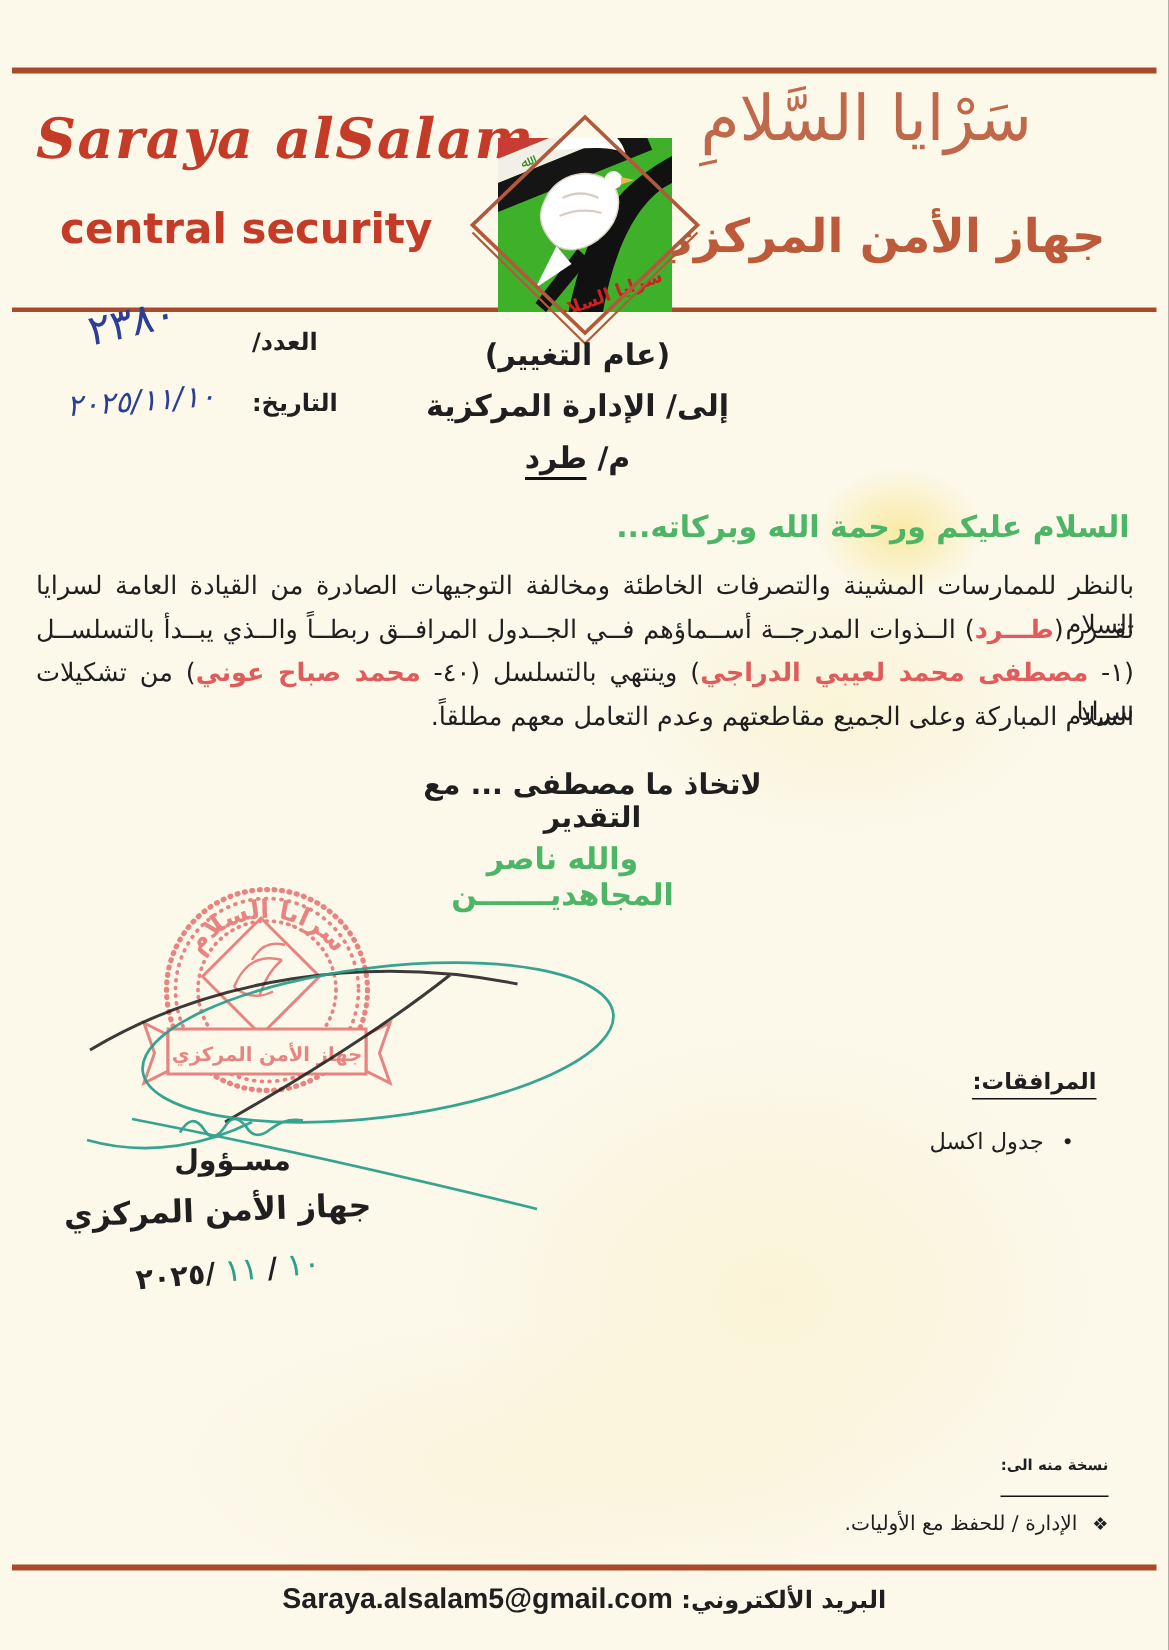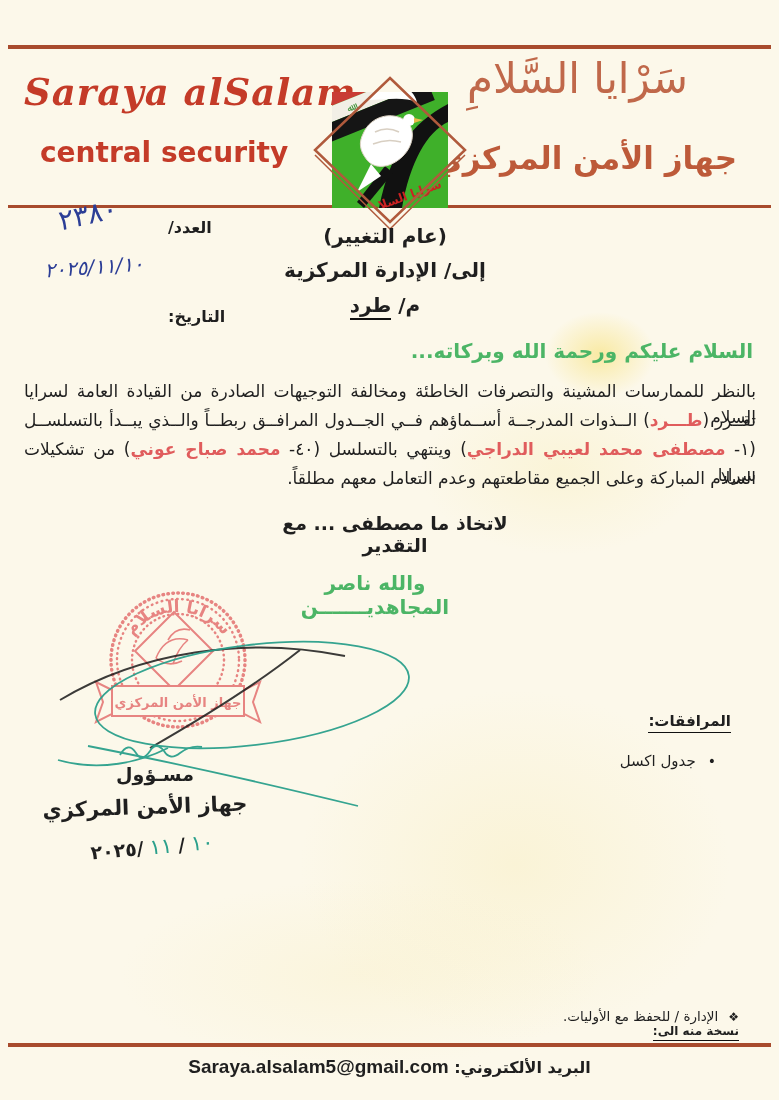--- a/index.html
+++ b/index.html
@@ -25,7 +25,7 @@
   .num-label{left:168px;top:218px;font-size:16px;font-weight:bold;direction:rtl;}
   .num-value{left:26px;top:198px;width:124px;text-align:center;font-size:28px;letter-spacing:7px;
     color:var(--ink_blue,#2c3e96);transform:rotate(-13deg) skewX(-6deg);direction:rtl;}
-  .date-label{left:168px;top:259px;font-size:16px;font-weight:bold;direction:rtl;margin-top:48px;}
+  .date-label{left:168px;top:259px;font-size:16px;font-weight:bold;direction:rtl;}
   .date-value{left:24px;top:255px;width:140px;text-align:center;font-size:20px;letter-spacing:2px;
     color:var(--ink_blue,#2c3e96);transform:rotate(-4deg);direction:ltr;font-style:italic;}
   

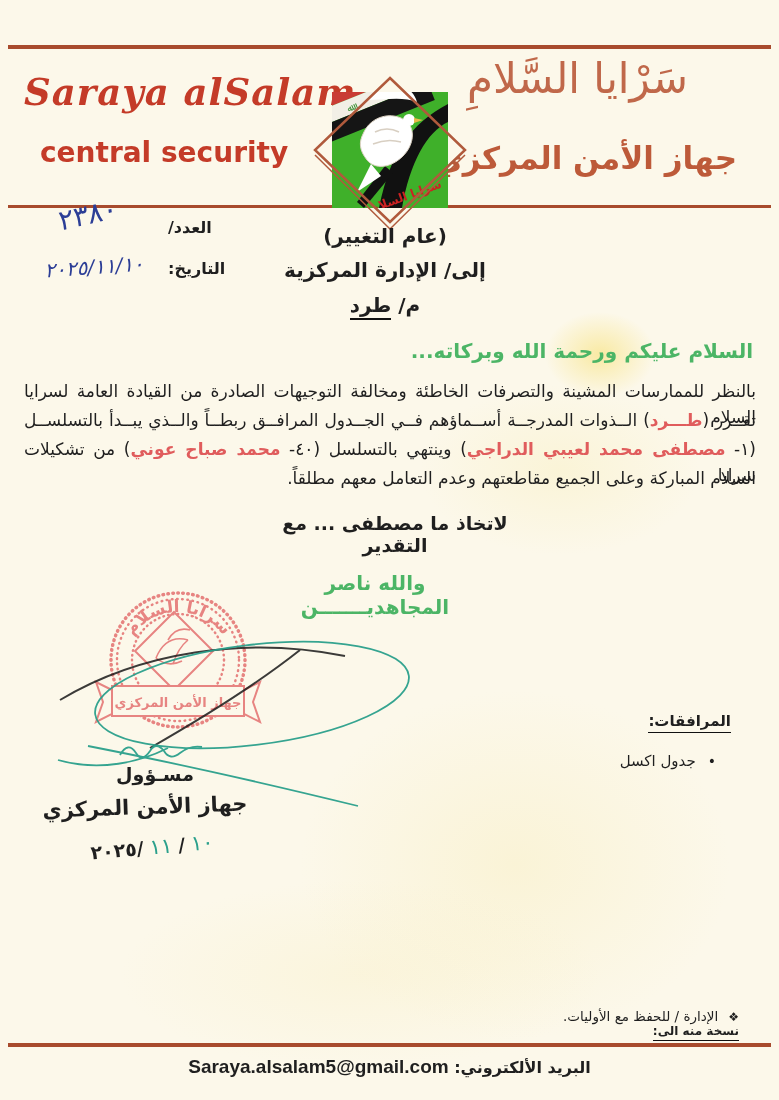--- a/index.html
+++ b/index.html
@@ -43,7 +43,7 @@
   
   .action{left:280px;top:512px;width:230px;text-align:center;font-size:19px;font-weight:bold;direction:rtl;}
   .motto{left:265px;top:560px;width:220px;text-align:center;font-size:20px;font-weight:bold;
-    color:var(--green,#4cb566);direction:rtl;margin-top:11px;}
+    color:var(--green,#4cb566);direction:rtl;}
   
   .attach-title{right:48px;top:712px;font-size:15px;font-weight:bold;direction:rtl;
     border-bottom:1.5px solid #111;padding-bottom:2px;}

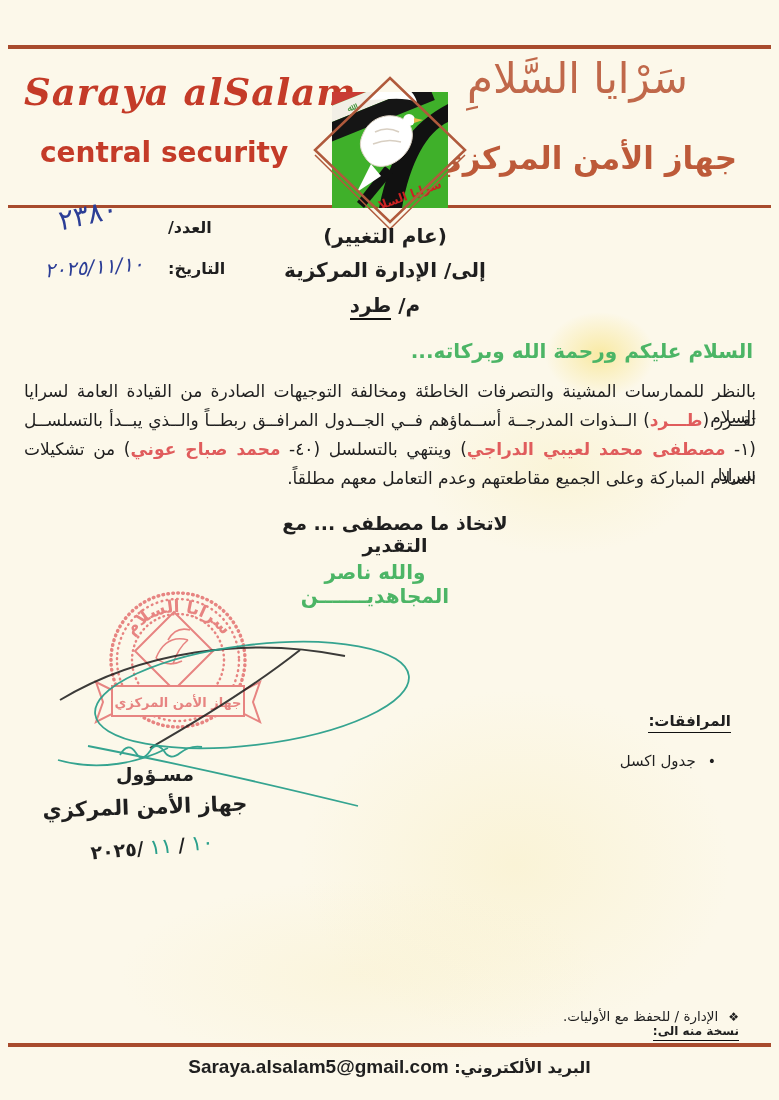--- a/index.html
+++ b/index.html
@@ -49,8 +49,8 @@
     border-bottom:1.5px solid #111;padding-bottom:2px;}
   .attach-item{right:63px;top:752px;font-size:15px;direction:rtl;}
   .attach-item .blt{font-size:14px;margin-left:12px;}
-  .copy-title{right:40px;top:1024px;font-size:12px;font-weight:bold;direction:rtl;
-    border-bottom:1.5px solid #111;padding-bottom:2px;}
+  .copy-title{right:40px;top:972px;font-size:10px;font-weight:bold;direction:rtl;
+    border-bottom:1.5px solid #111;padding-bottom:14px;}
   .copy-item{right:40px;top:1008px;font-size:13.5px;direction:rtl;}
   .copy-item .blt{font-size:12px;margin-left:10px;}
   

